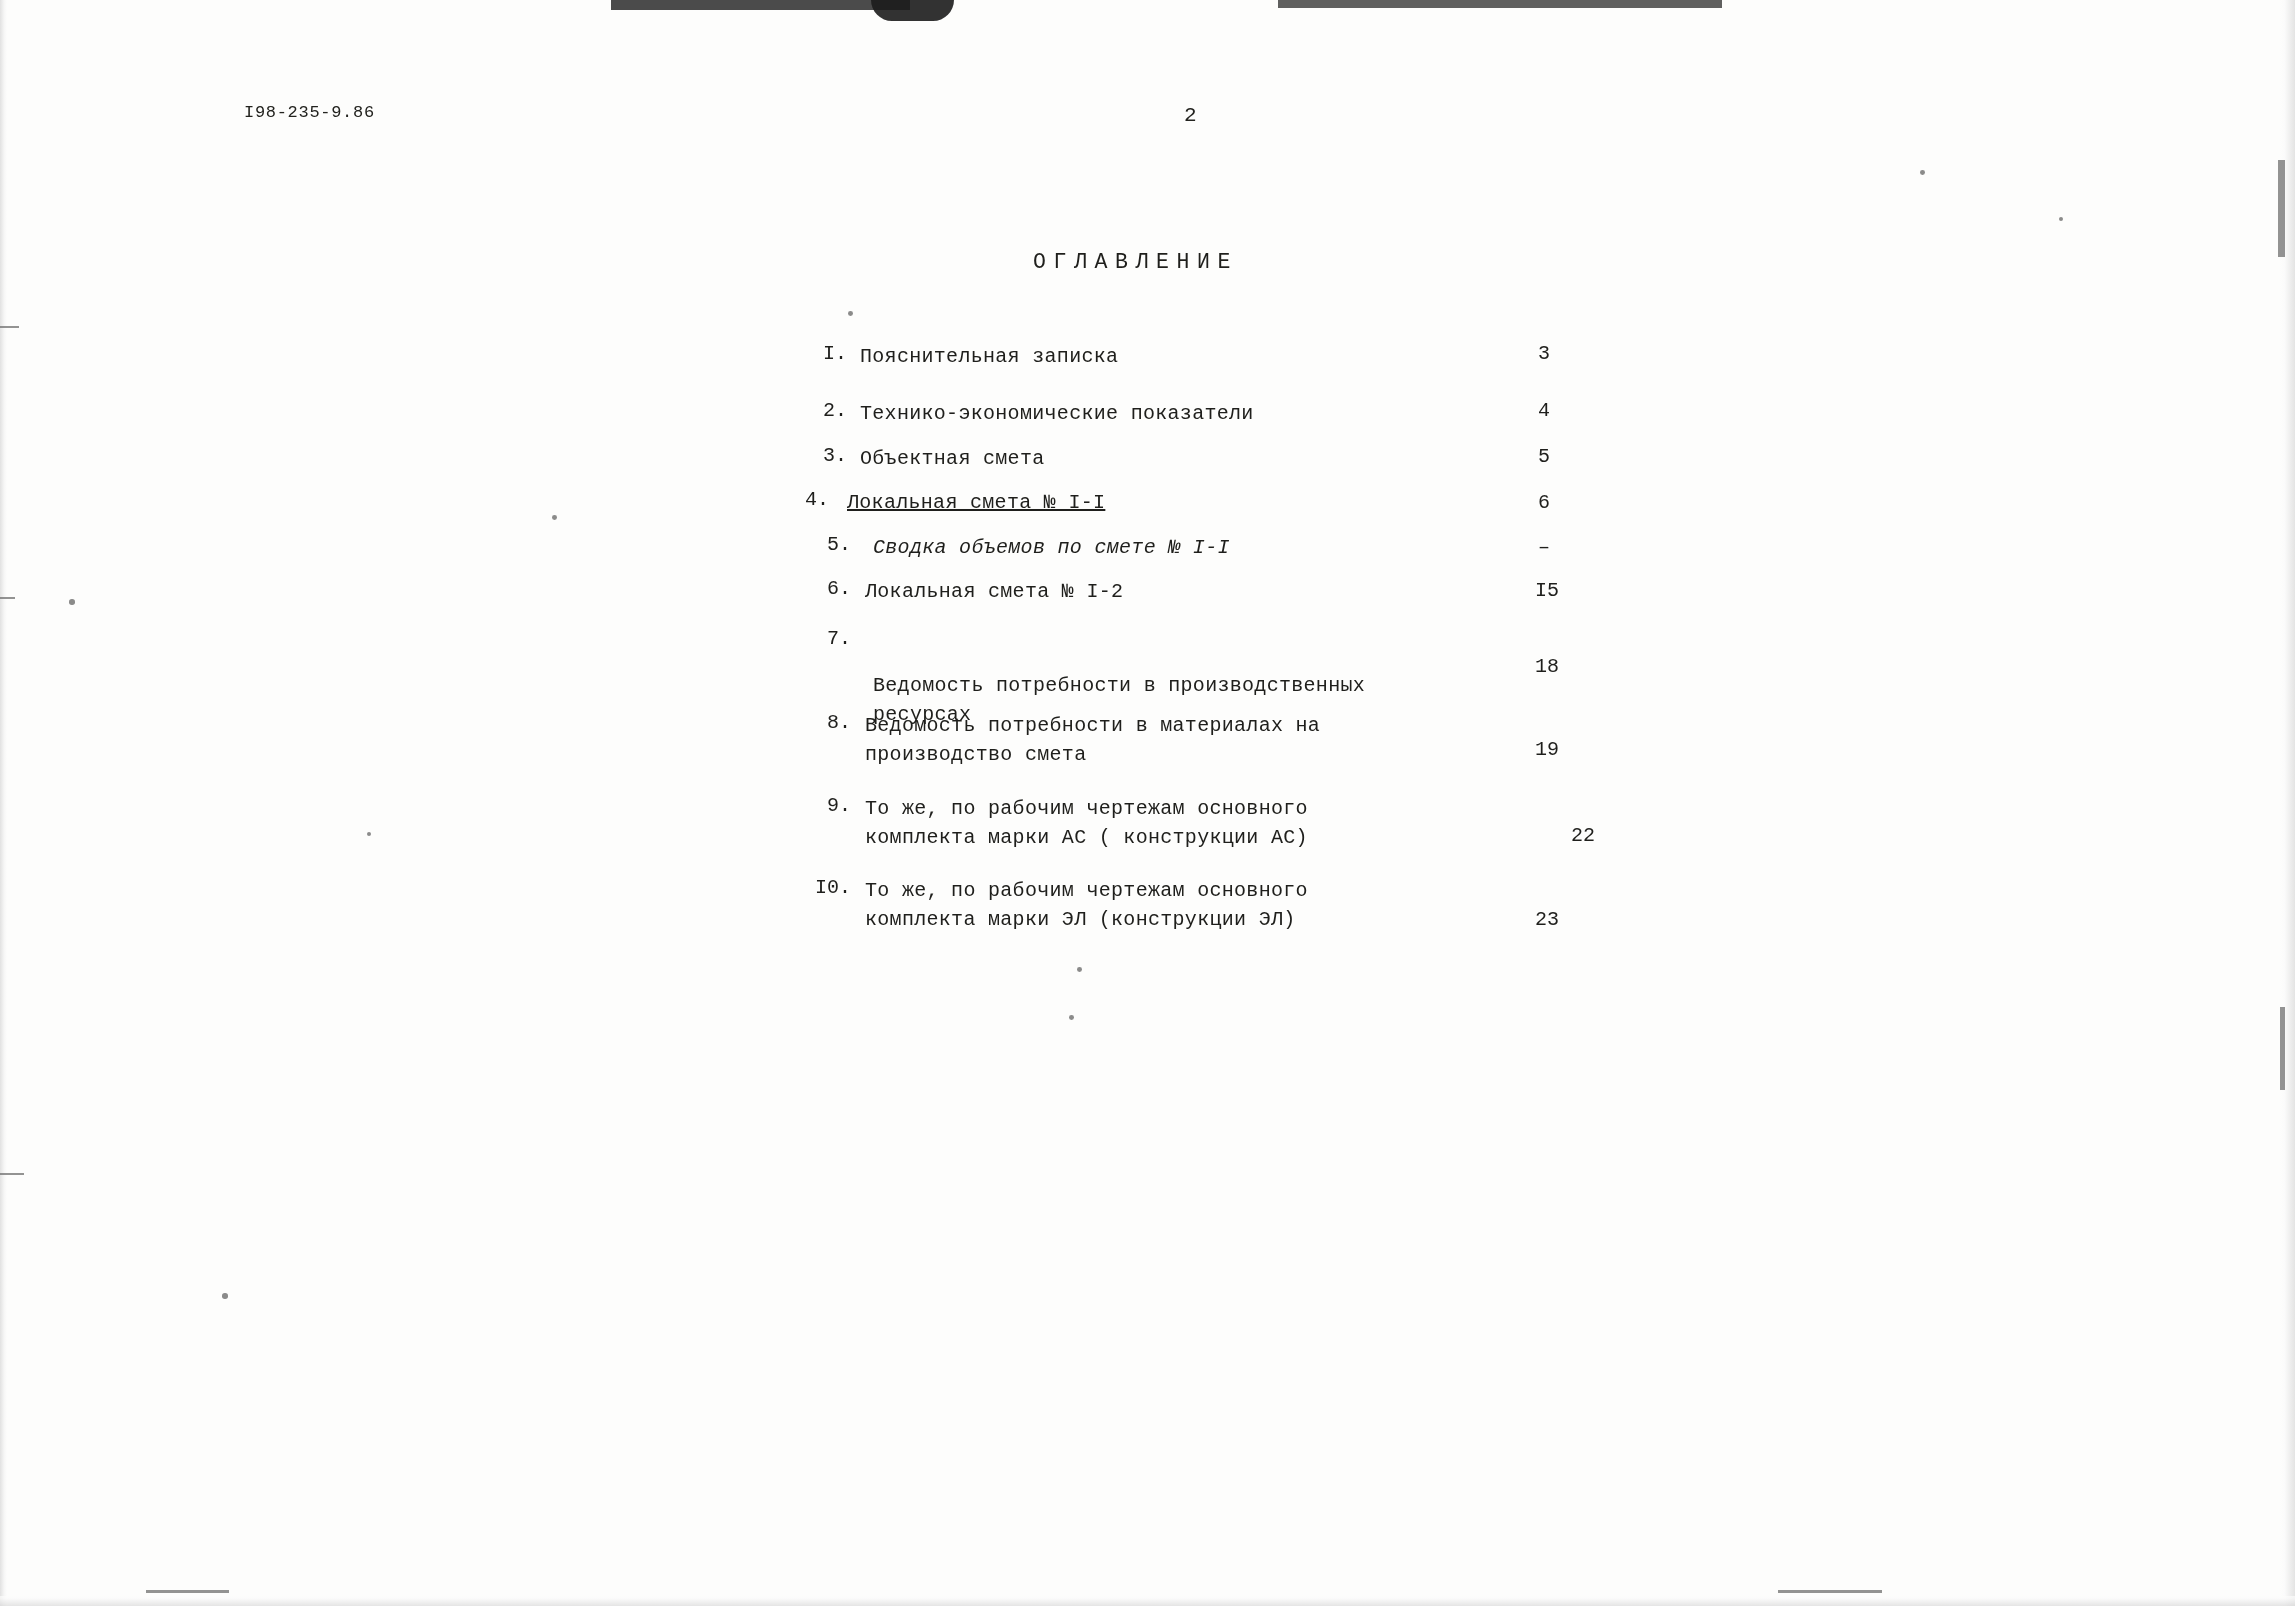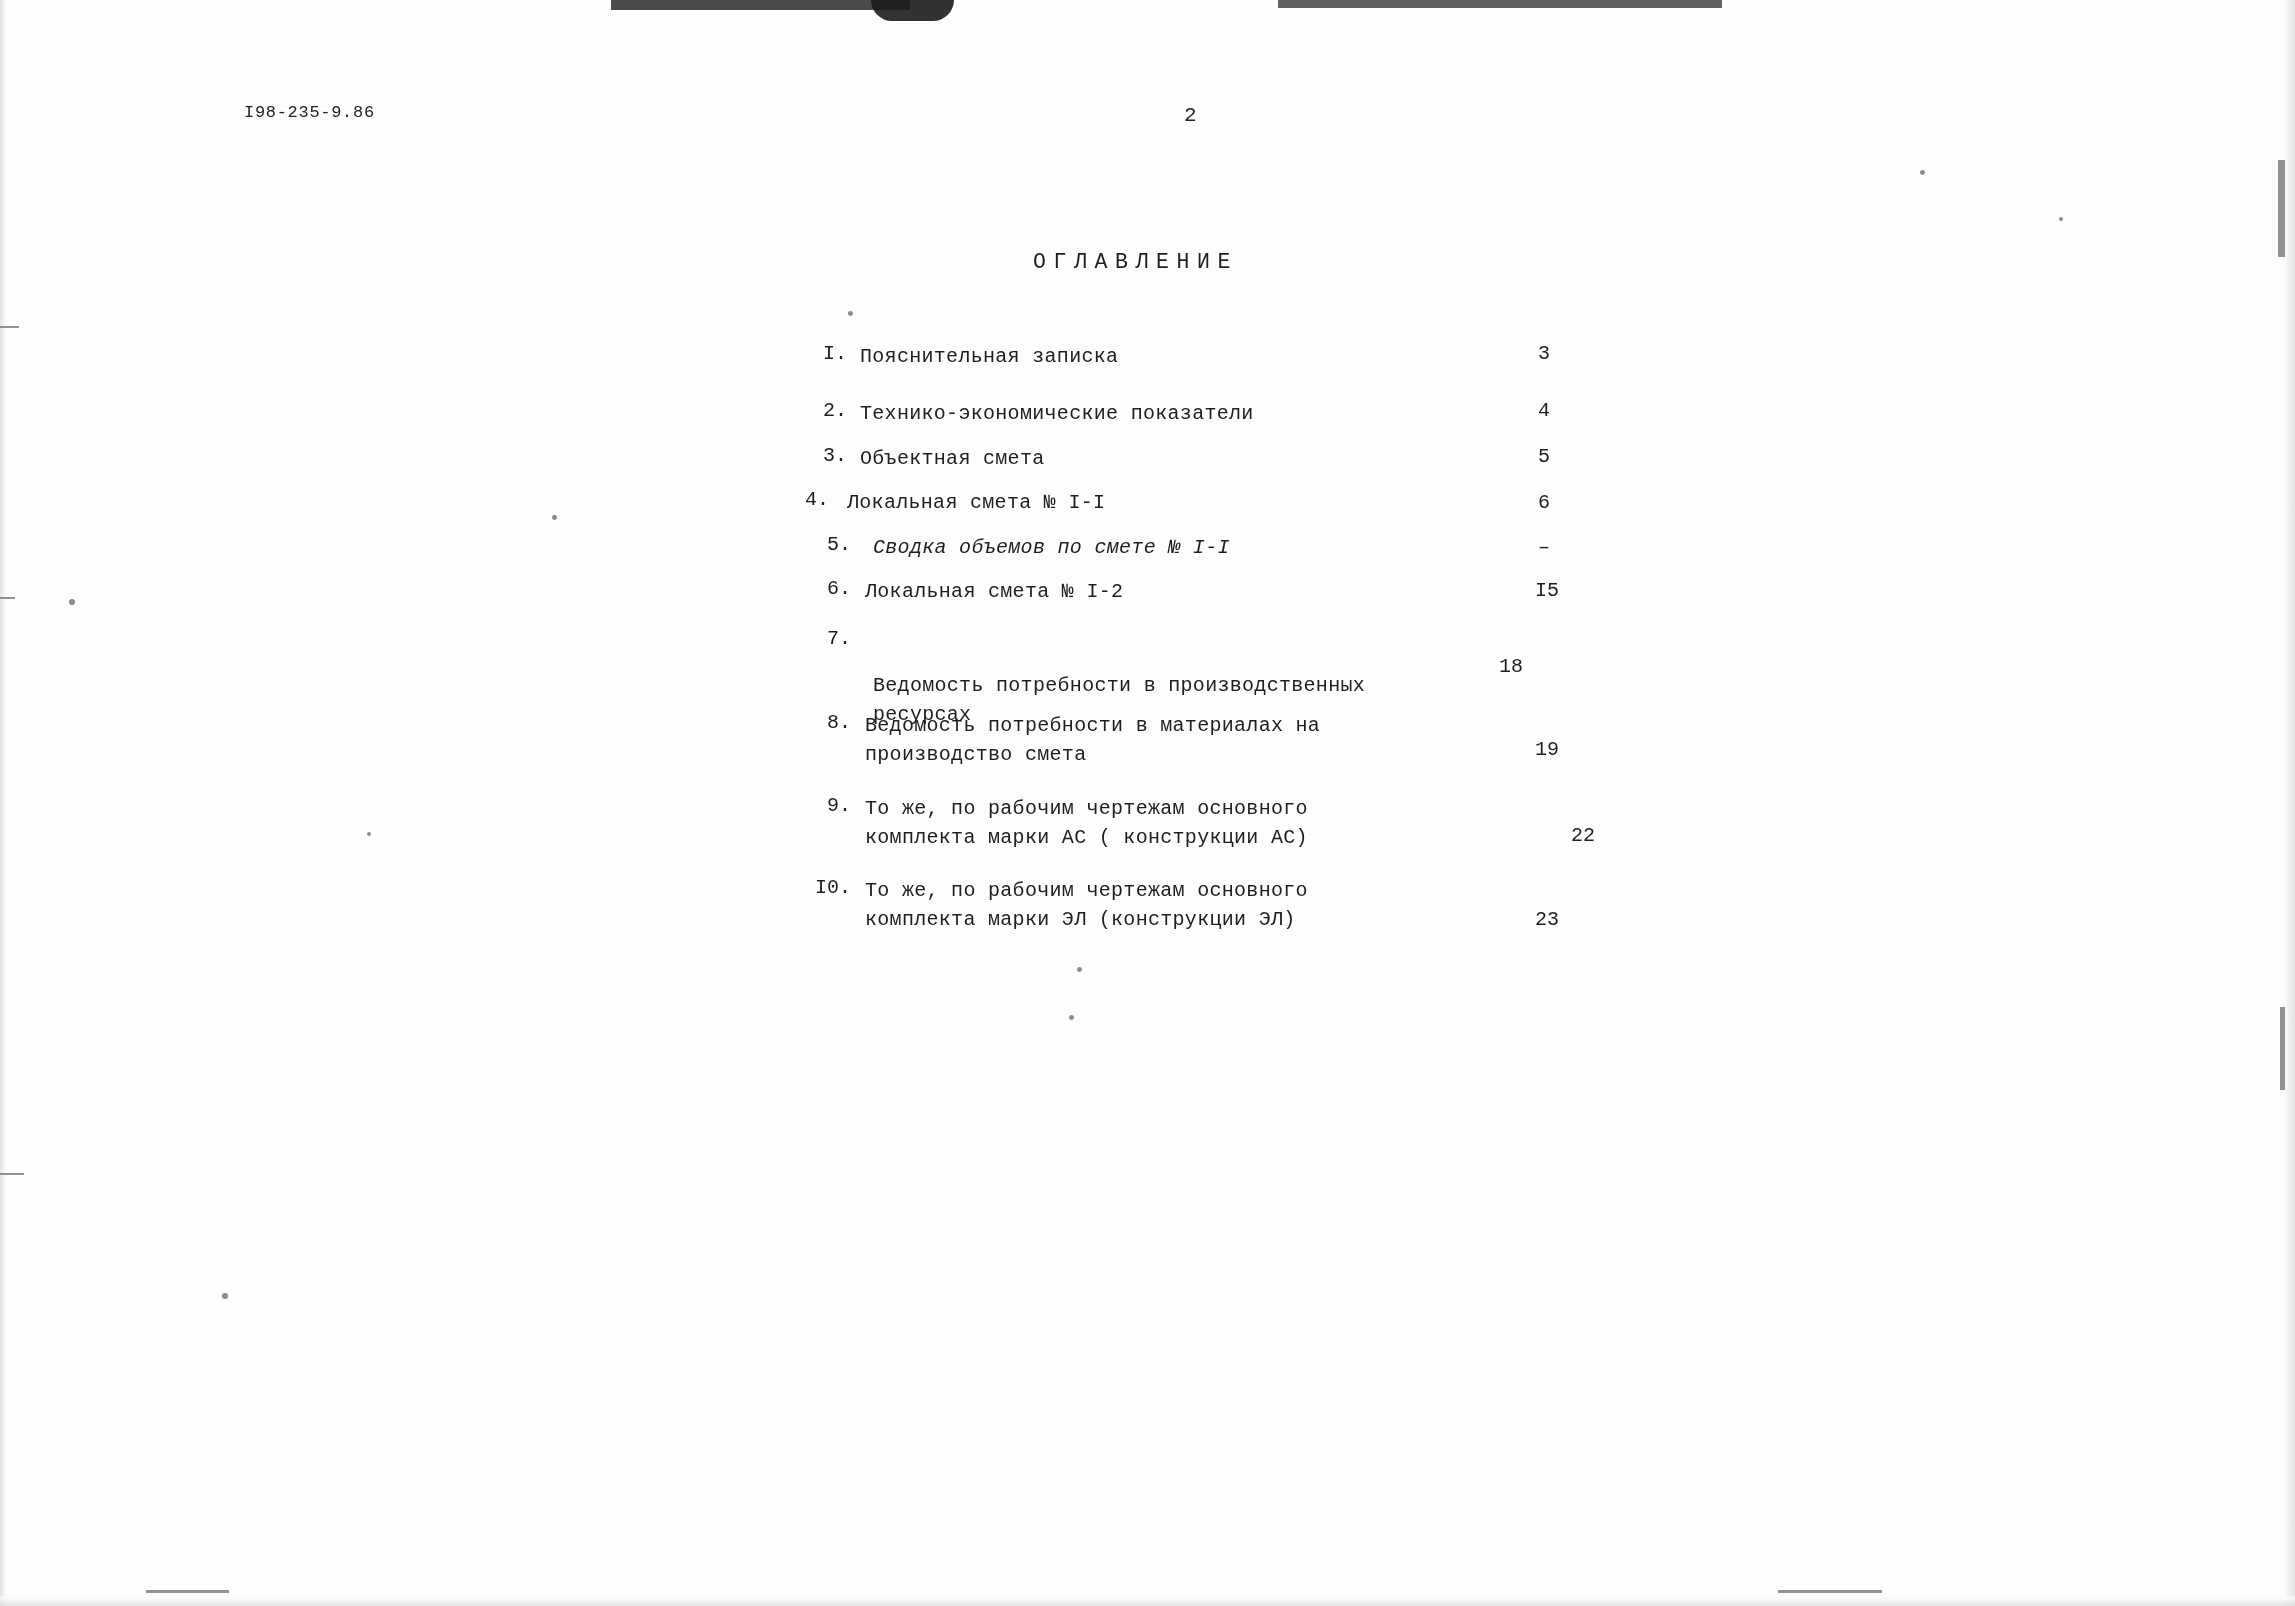--- a/index.html
+++ b/index.html
@@ -200,7 +200,7 @@
       </div>
       <div class="toc-row">
         <span class="toc-num" style="top: 133px; left: 0px; width: 72px;">4.</span>
-        <span class="toc-label" style="top: 133px; left: 90px;">Локальная смета № I-I</span>
+        <span class="toc-label" style="top: 133px; left: 90px; text-decoration: underline;">Локальная смета № I-I</span>
         <span class="toc-page" style="top: 136px; left: 781px;">6</span>
       </div>
       <div class="toc-row">

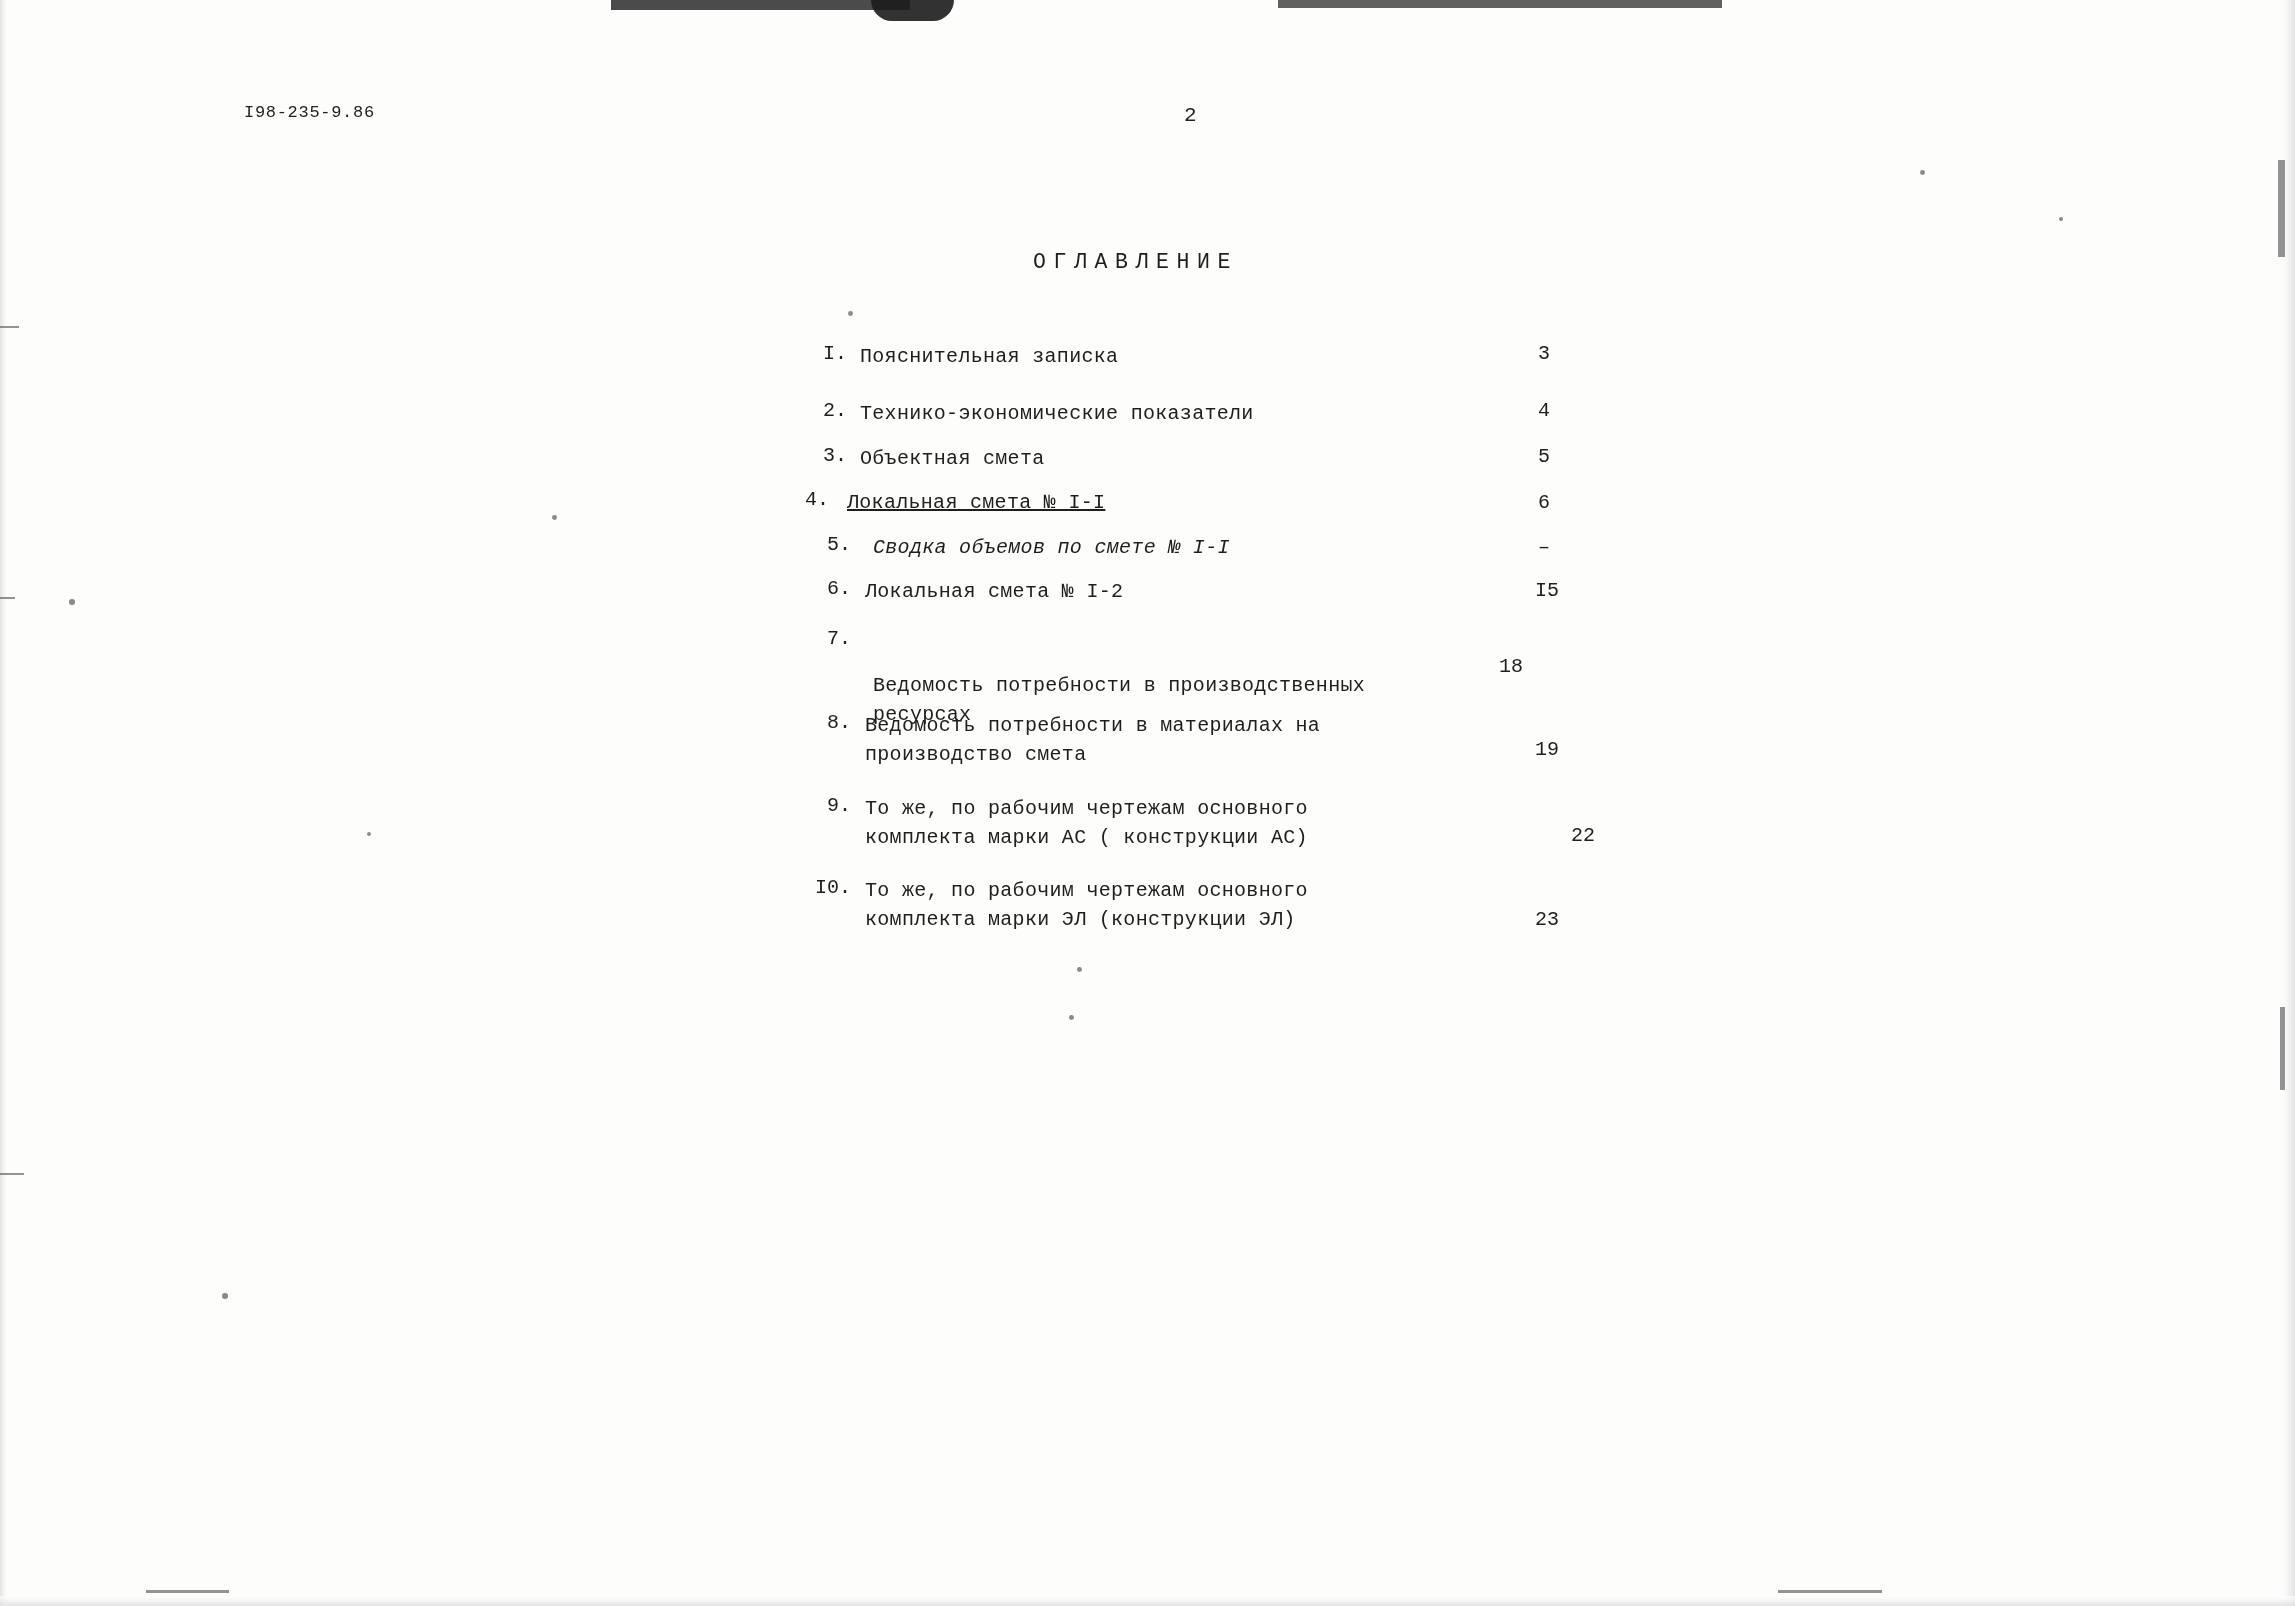--- a/index.html
+++ b/index.html
@@ -217,7 +217,7 @@
         <span class="toc-num" style="top: 272px; left: 0px; width: 94px;">7.</span>
         <span class="toc-label" style="top: 272px; left: 116px; margin-top: 44px;">Ведомость потребности в производственных
 ресурсах</span>
-        <span class="toc-page" style="top: 300px; left: 742px;">18</span>
+        <span class="toc-page" style="top: 300px; left: 778px;">18</span>
       </div>
       <div class="toc-row">
         <span class="toc-num" style="top: 356px; left: 0px; width: 94px;">8.</span>

